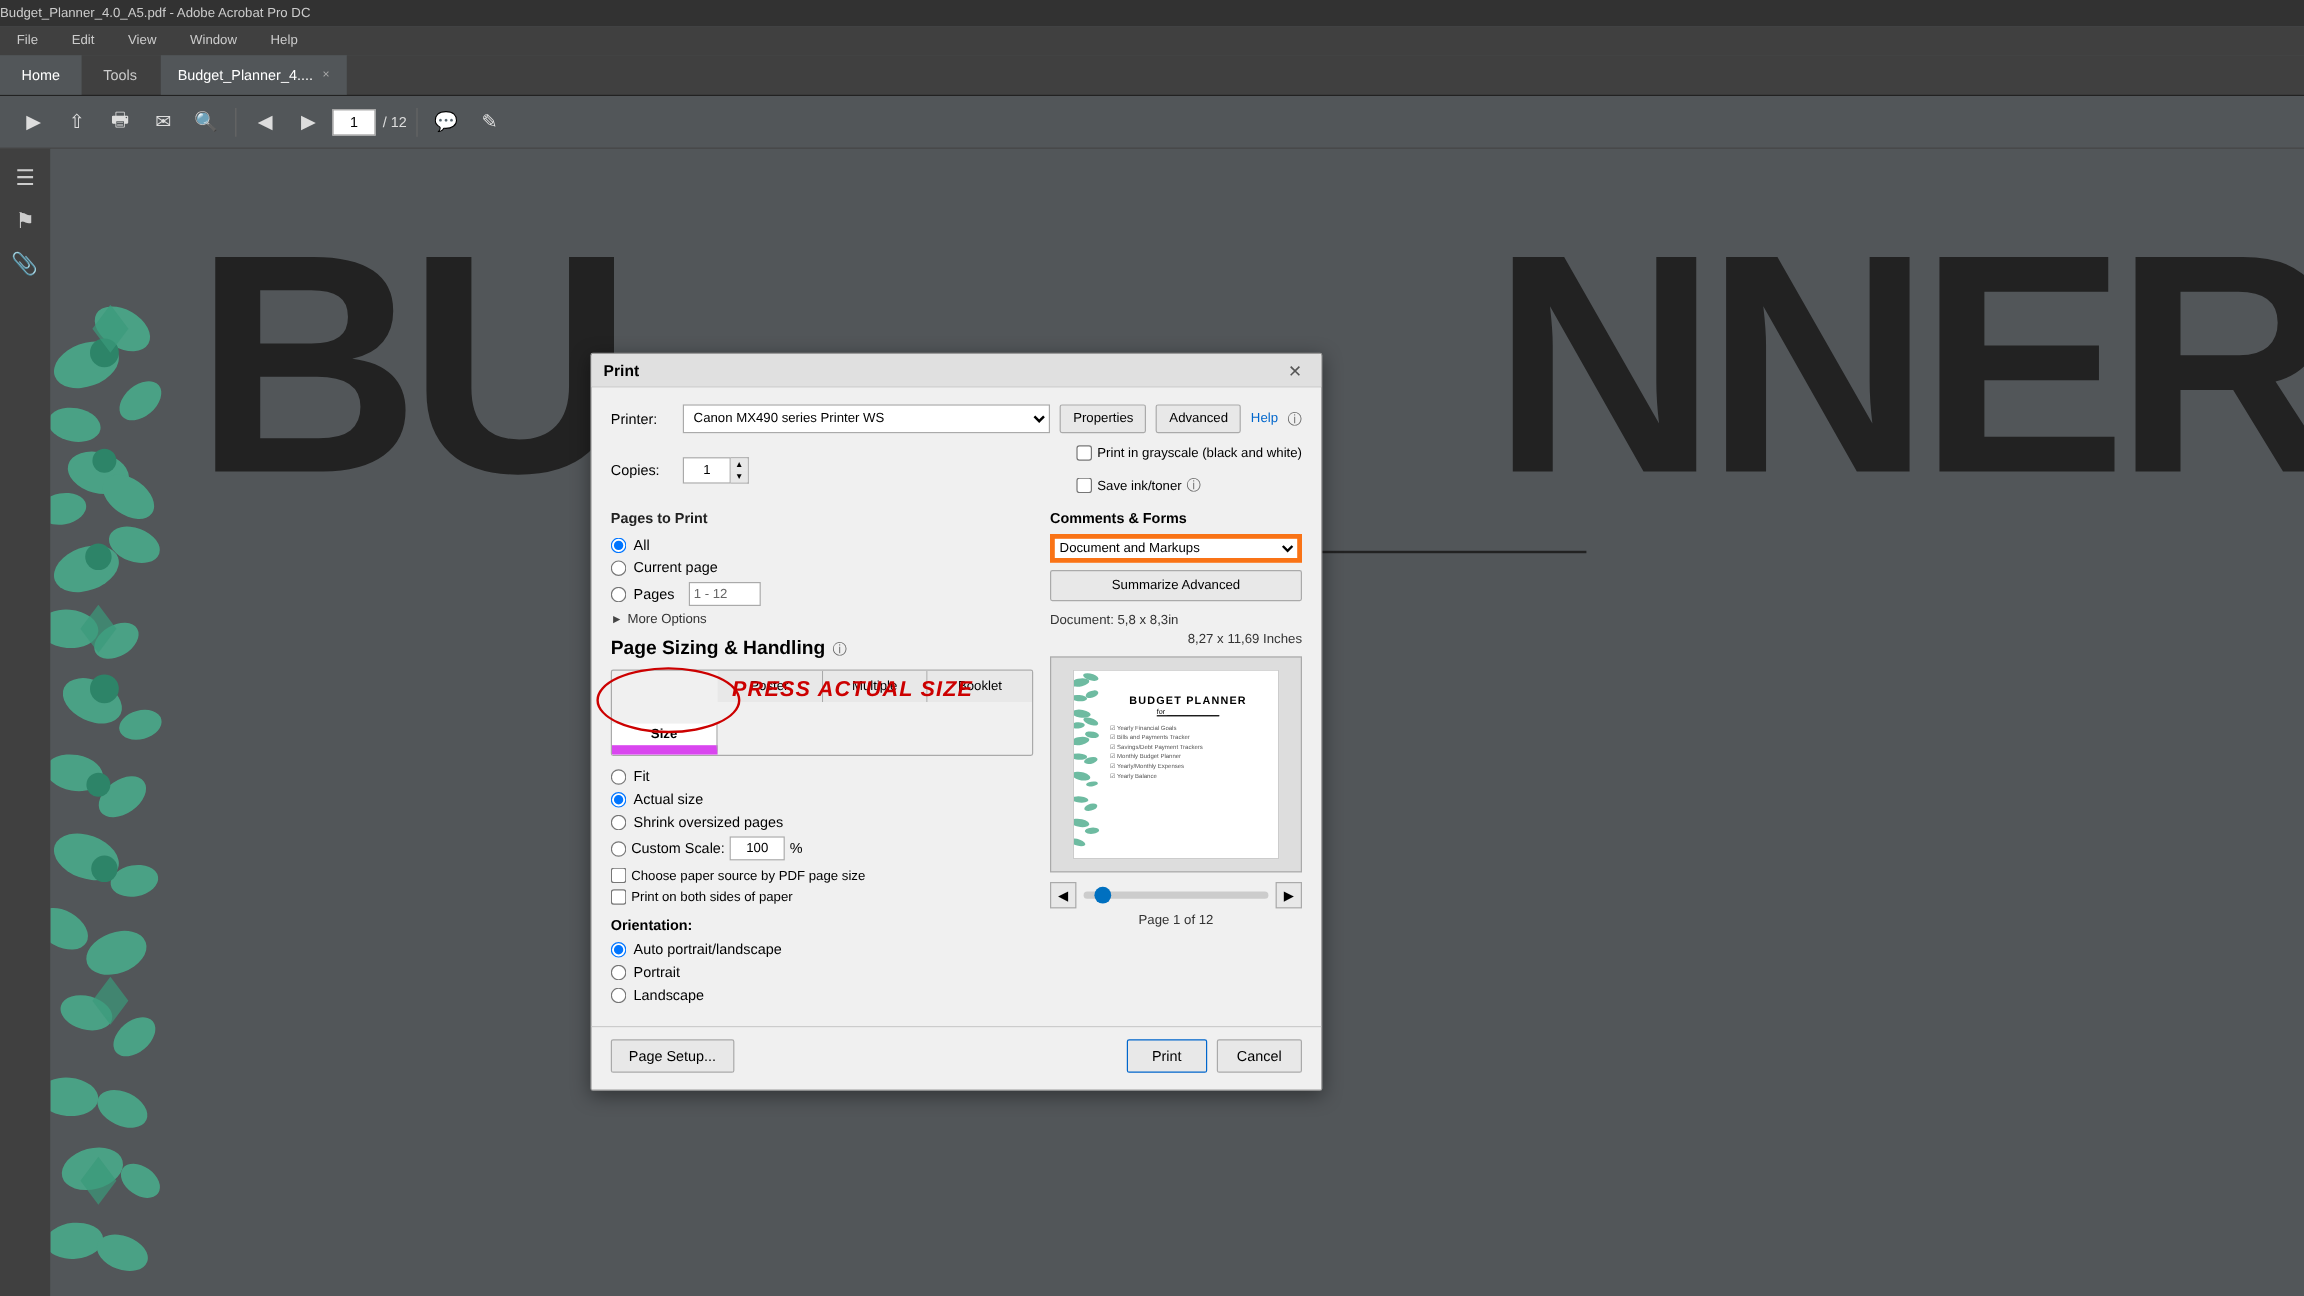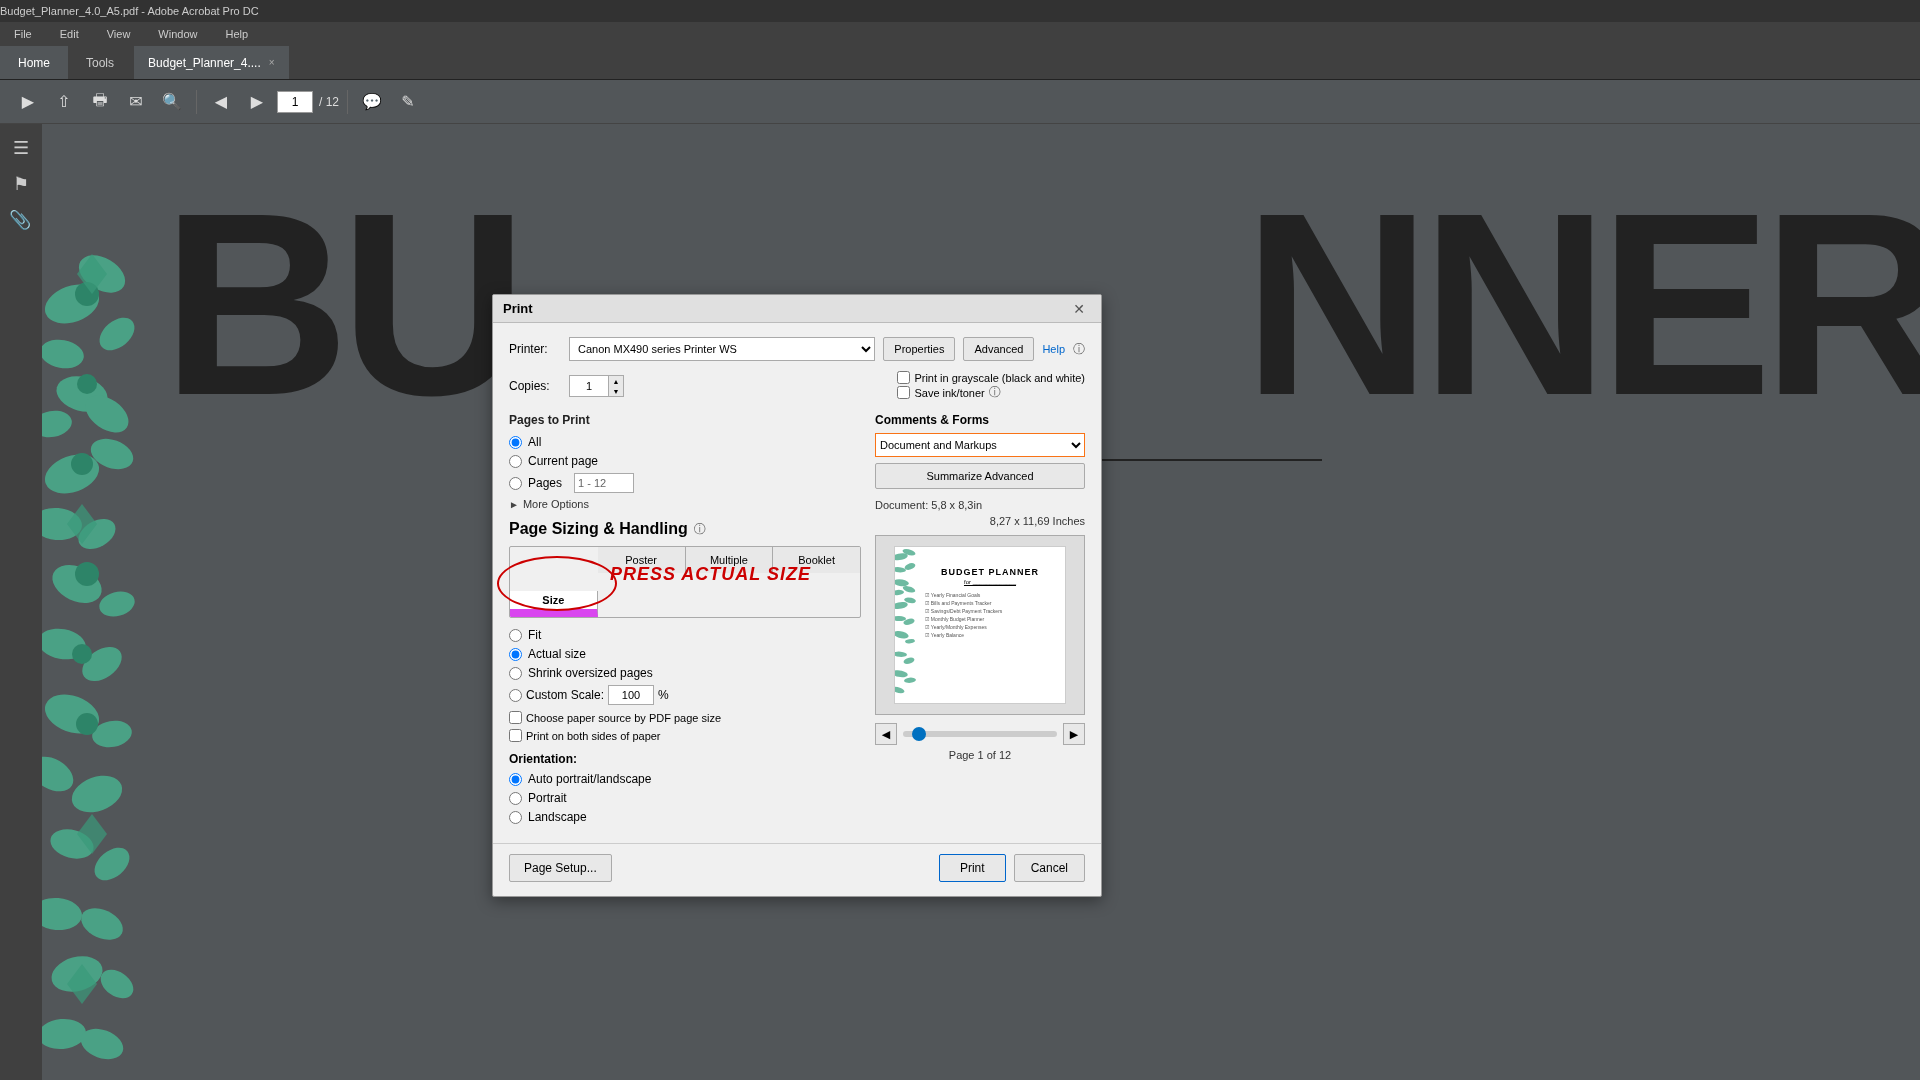--- a/index.html
+++ b/index.html
@@ -266,7 +266,7 @@
       margin-left: auto;
       display: flex;
       flex-direction: column;
-      gap: 0;
+      gap: 12px;
     }
     .checkbox-row {
       display: flex;

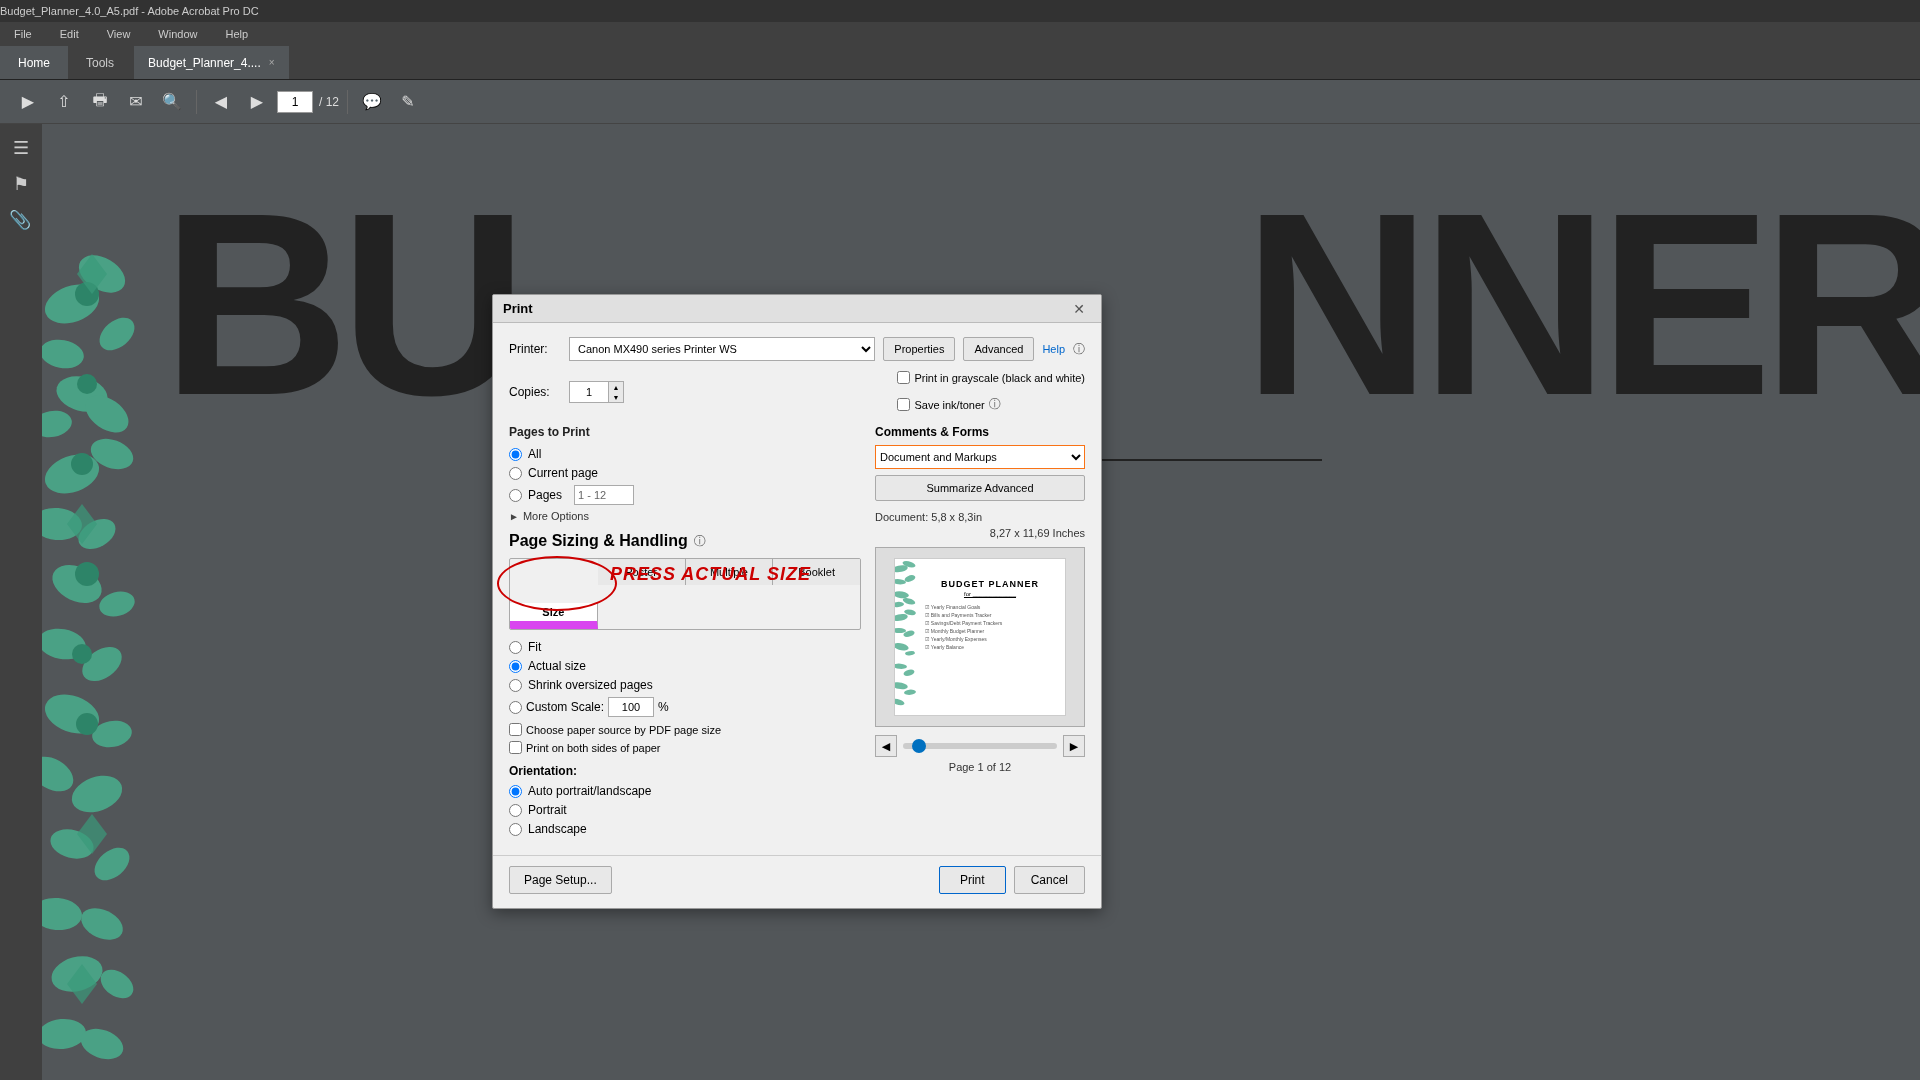--- a/index.html
+++ b/index.html
@@ -392,7 +392,7 @@
     .comments-select {
       width: 100%;
       height: 24px;
-      border: 1px solid #f97316;
+      border: 4px solid #f97316;
       font-size: 11px;
       background: white;
       margin-bottom: 6px;

